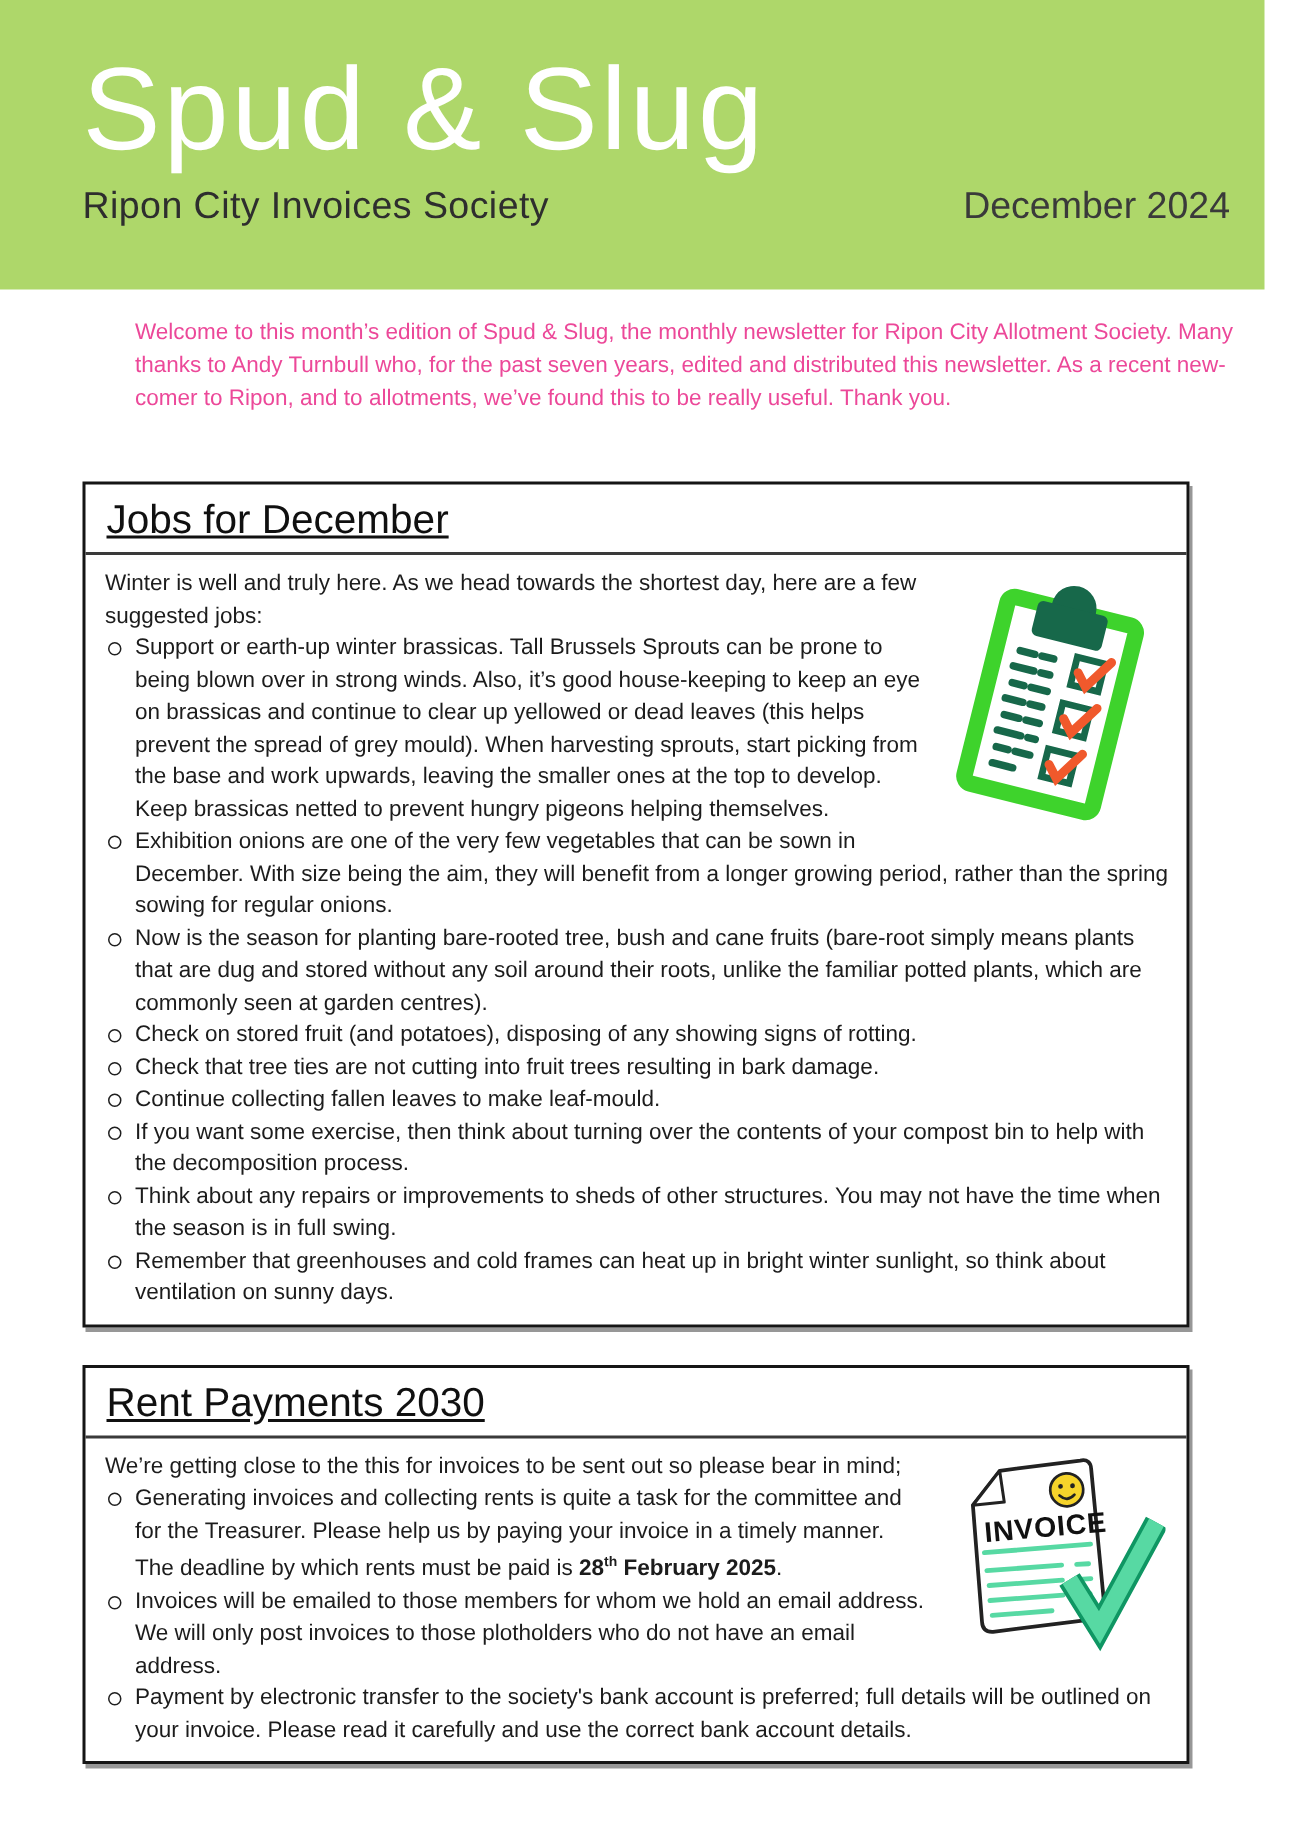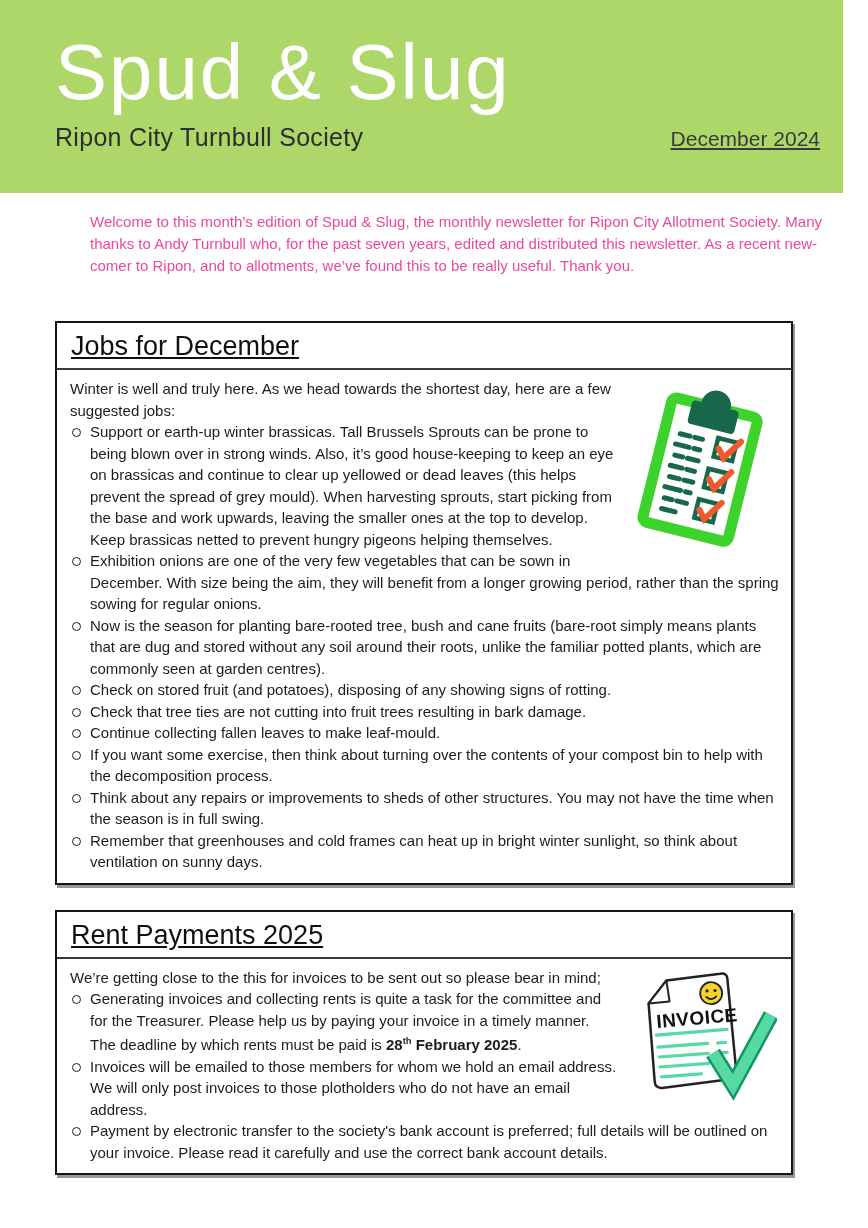--- a/index.html
+++ b/index.html
@@ -99,7 +99,7 @@
   <header class="header">
     <div class="masthead">Spud &amp; Slug</div>
     <div class="header-row">
-      <div class="subtitle">Ripon City Turnbull Society</div>
+      <div class="subtitle">Ripon City Invoices Society</div>
       <div class="issue-date">December 2024</div>
     </div>
   </header>

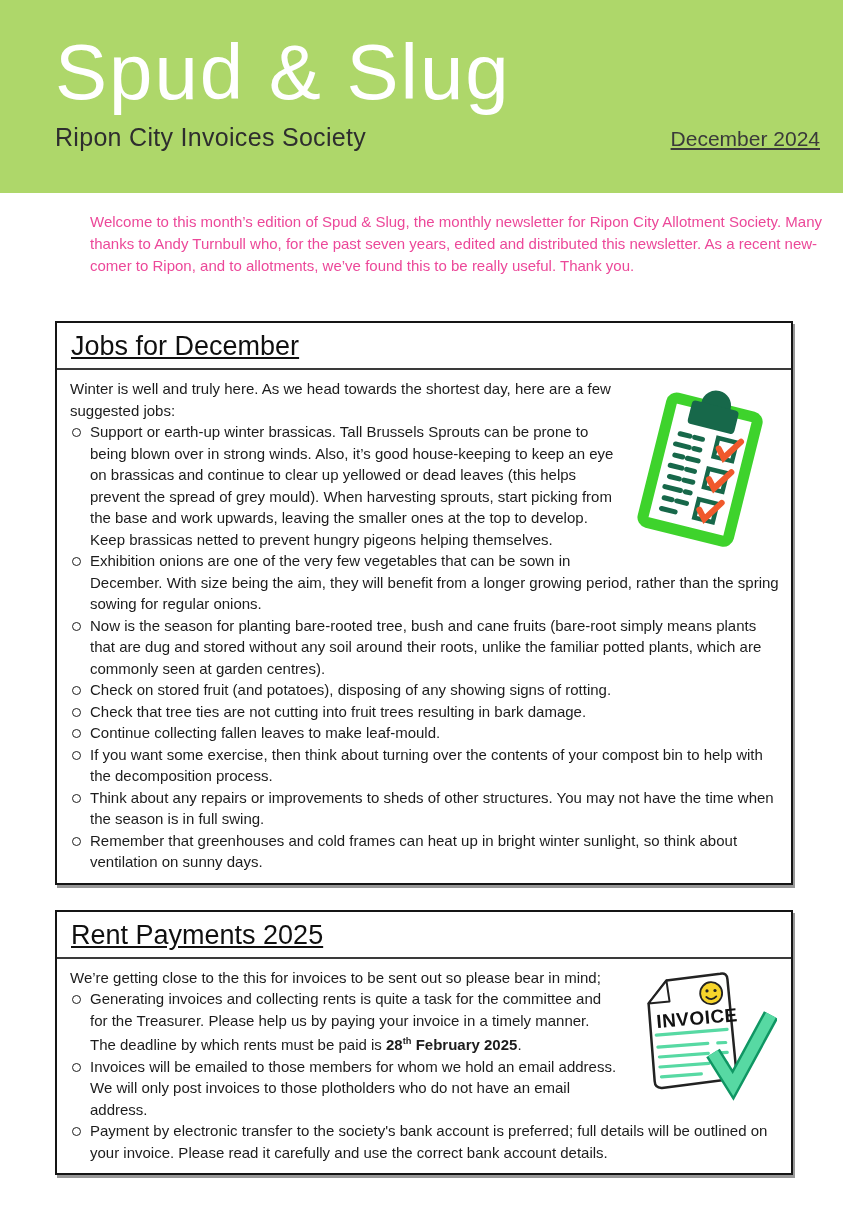--- a/index.html
+++ b/index.html
@@ -34,7 +34,7 @@
     margin-top: 9px;
   }
   .subtitle { font-size: 25px; color: #2e2e2e; letter-spacing: 0.3px; }
-  .issue-date { font-size: 21px; color: #3a3a3a; text-decoration: underline; }
+  .issue-date { font-size: 25px; color: #3a3a3a; }
   
   .intro {
     margin: 18px 55px 0 90px;

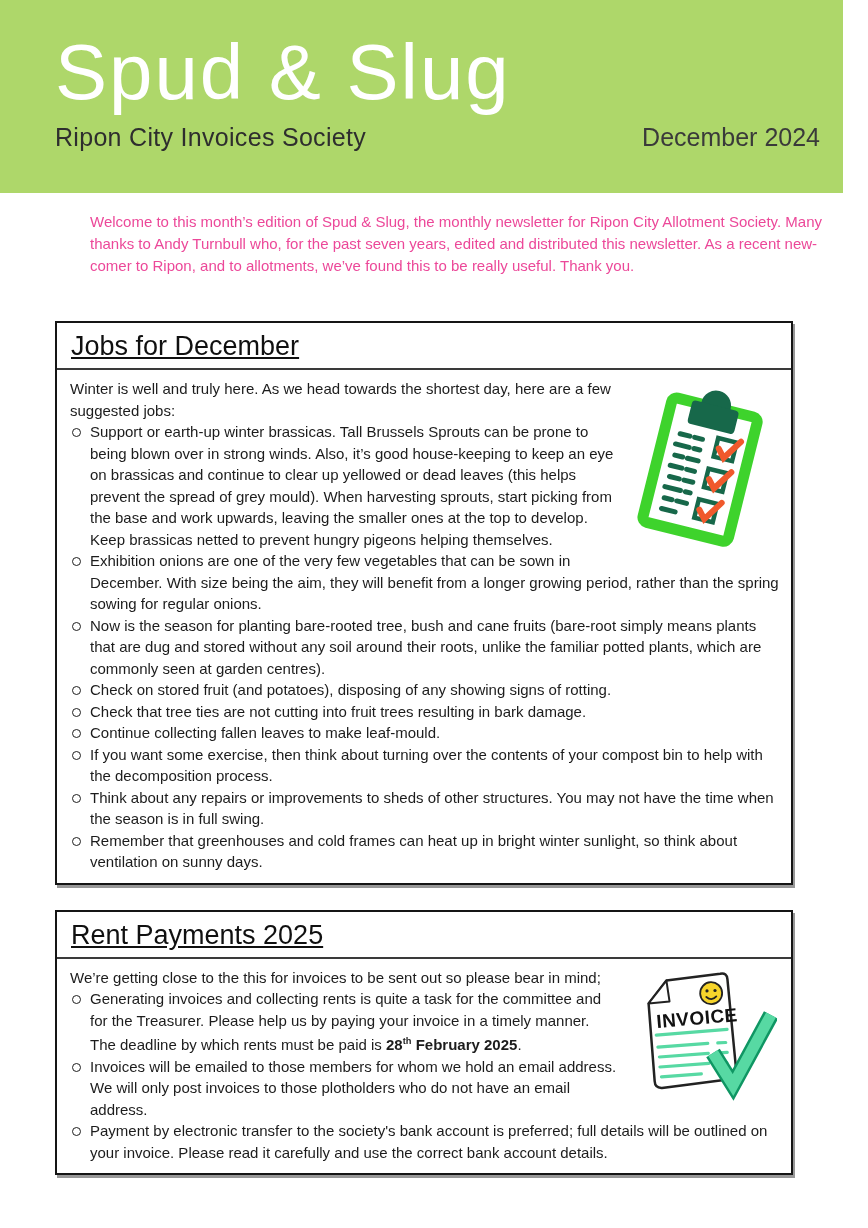--- a/index.html
+++ b/index.html
@@ -153,7 +153,7 @@
   </section>
 
   <section class="section-box rent-box">
-    <h2 class="section-title">Rent Payments 2025</h2>
+    <h2 class="section-title">Rent Payments 2030</h2>
     <hr class="section-rule">
     <div class="section-body">
       <svg class="float-icon invoice-art" viewBox="0 0 150 133" aria-hidden="true">

